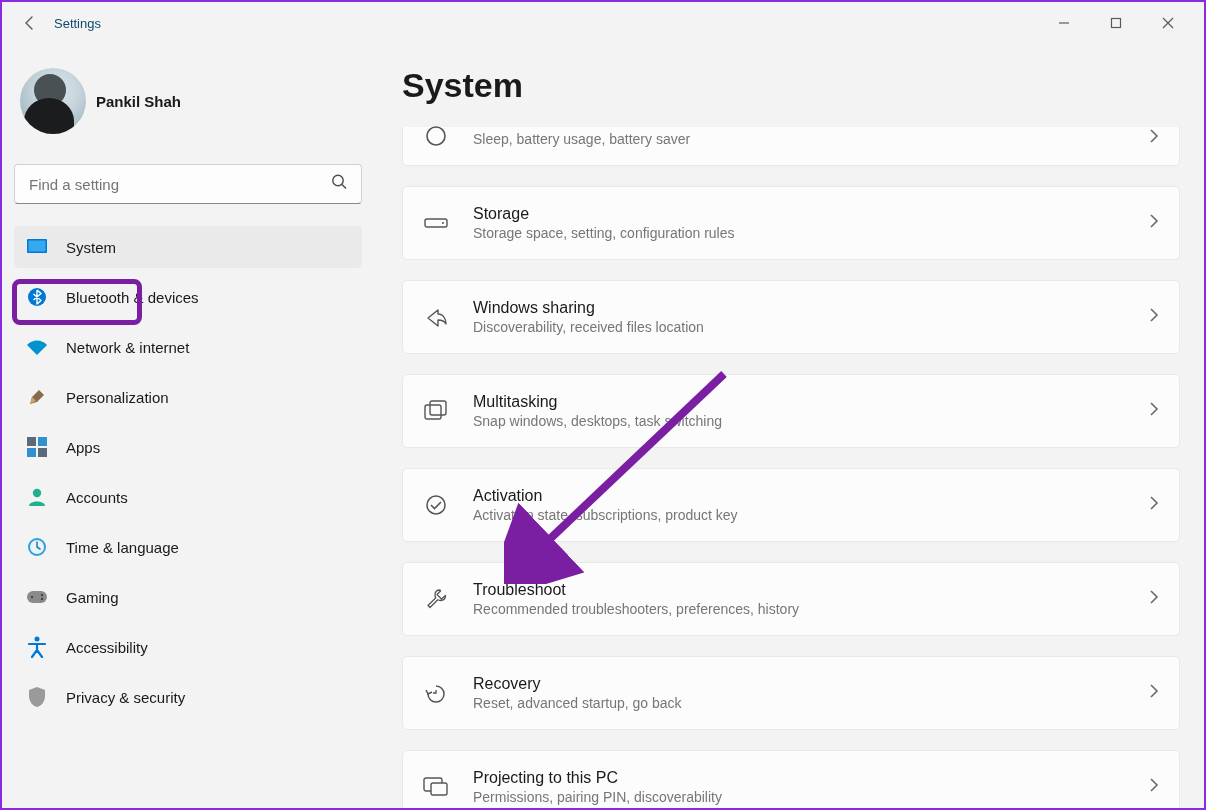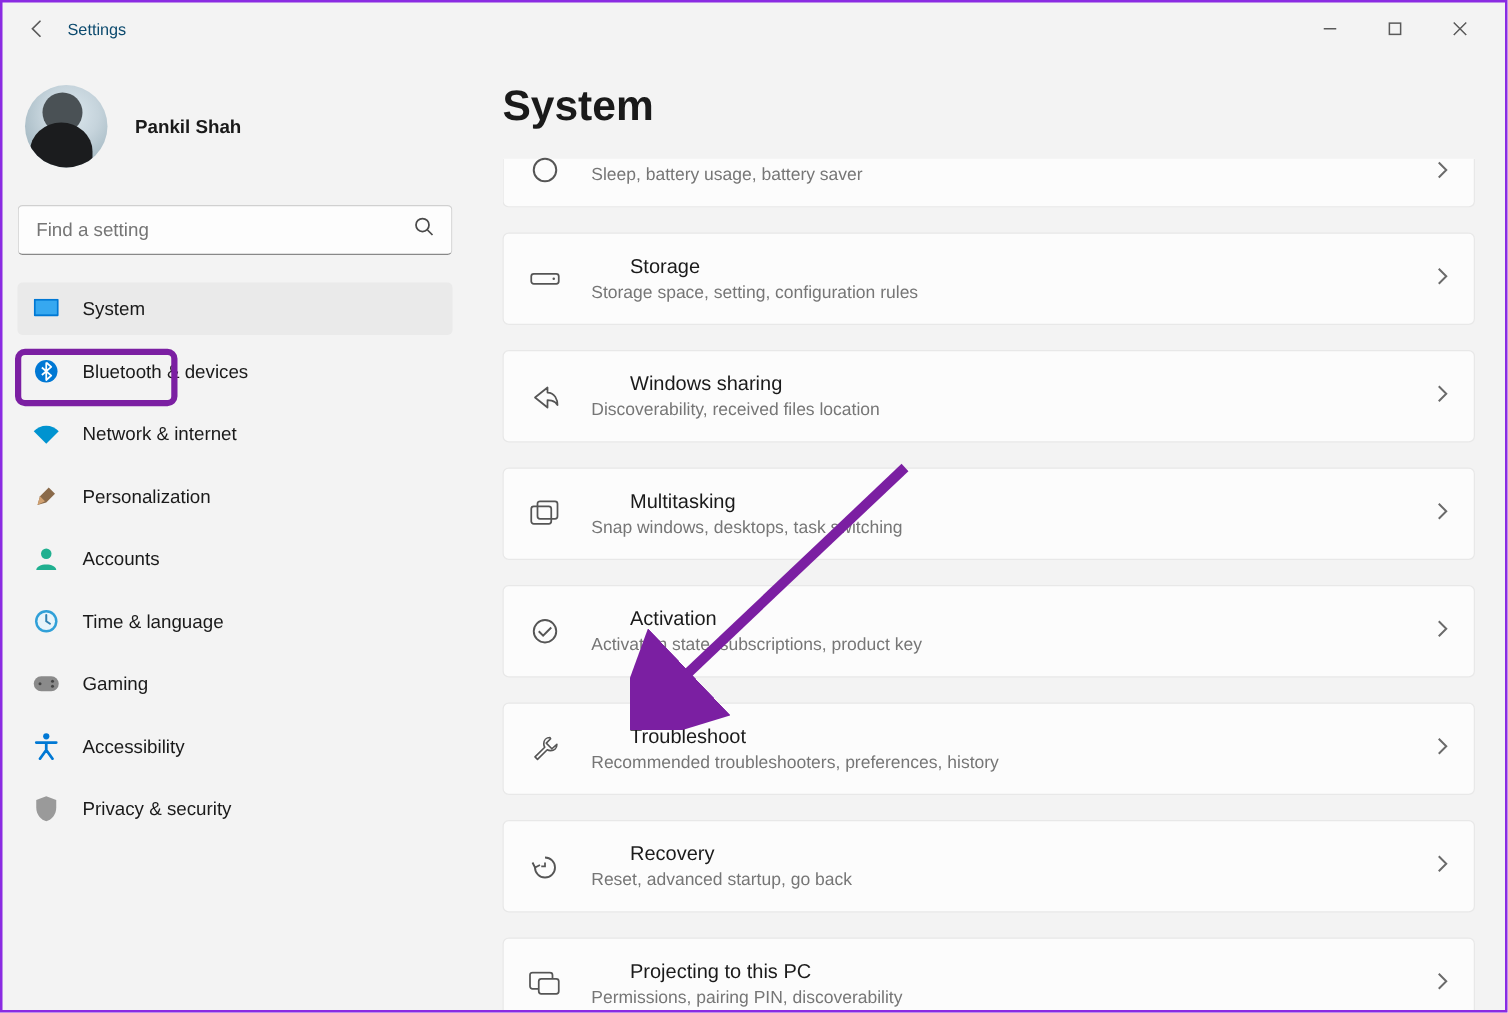--- a/index.html
+++ b/index.html
@@ -27,7 +27,7 @@
   .win-ctrl { width: 28px; height: 28px; display: flex; align-items: center; justify-content: center; color: #5a5a5a; }
   .layout { display: flex; height: calc(100% - 42px); }
   .sidebar { width: 372px; padding: 12px 12px 0 12px; }
-  .profile { display: flex; align-items: center; gap: 22px; padding: 12px 6px 24px 6px; }
+  .profile { display: flex; align-items: center; gap: 10px; padding: 12px 6px 24px 6px; }
   .avatar {
     width: 66px; height: 66px; border-radius: 50%;
     background: radial-gradient(circle at 55% 35%, #dbe7ee 0%, #c6d4dc 40%, #8fa7b2 100%);

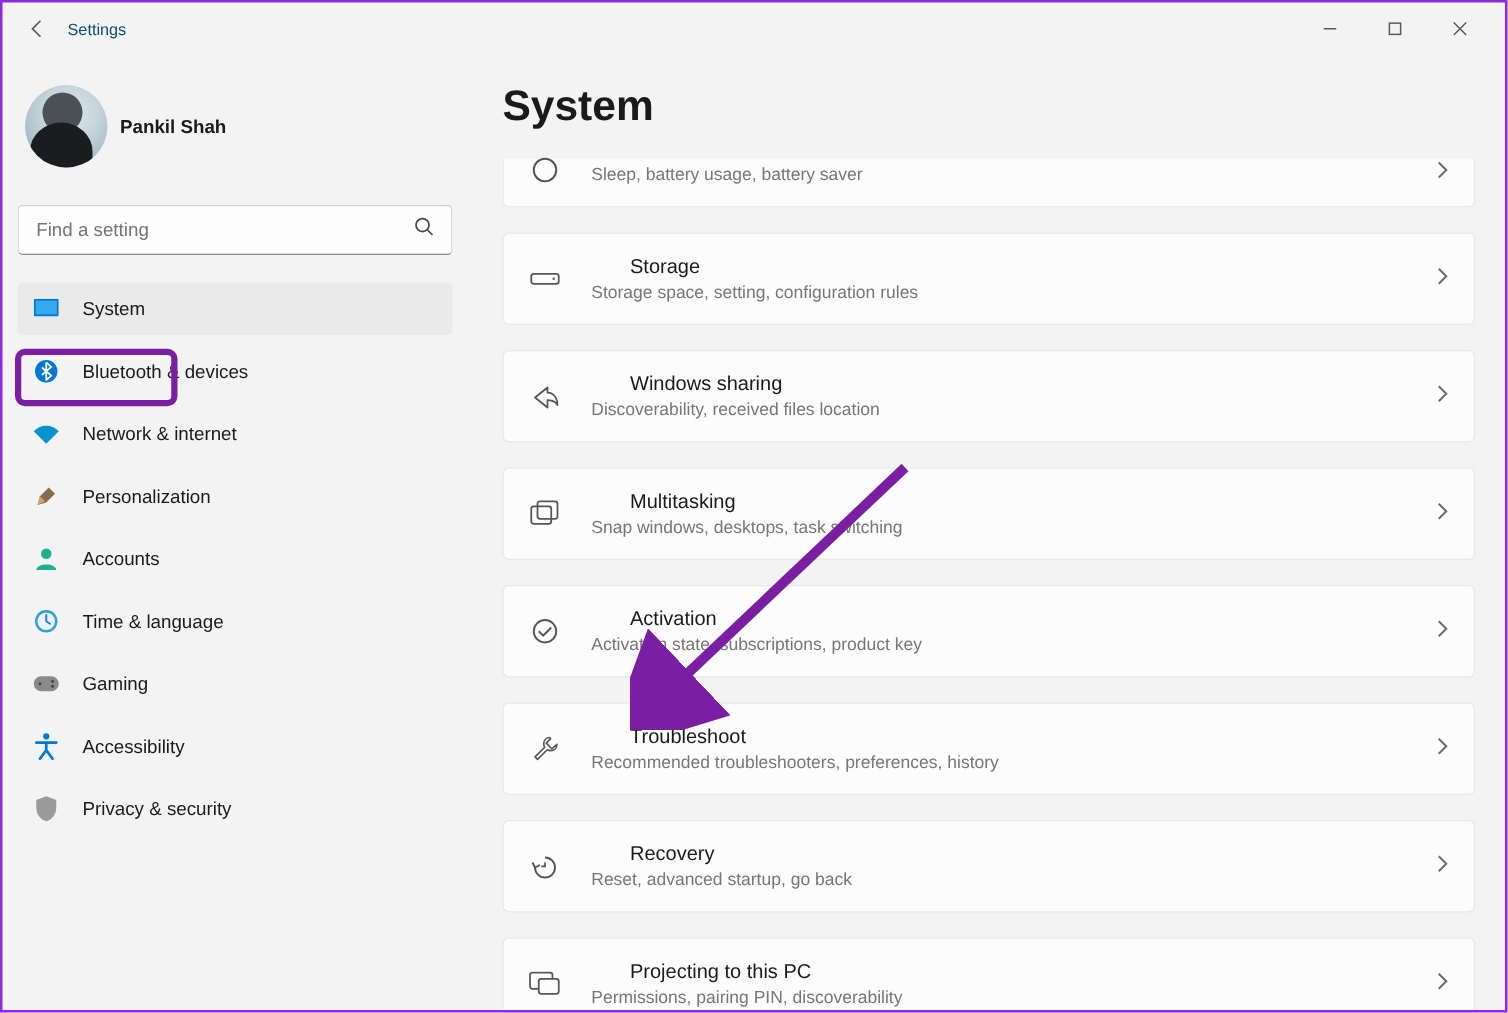--- a/index.html
+++ b/index.html
@@ -96,7 +96,7 @@
   }
   .card-icon { width: 26px; height: 26px; display:flex;align-items:center;justify-content:center;color:#555; }
   .card-text { flex: 1; }
-  .card-title { font-size: 16px; color: #1a1a1a; margin-left: 31px; }
+  .card-title { font-size: 16px; color: #1a1a1a; }
   .card-sub { font-size: 14px; color: #767676; margin-top: 2px; }
   .chev { color: #6a6a6a; }
   .partial-card {

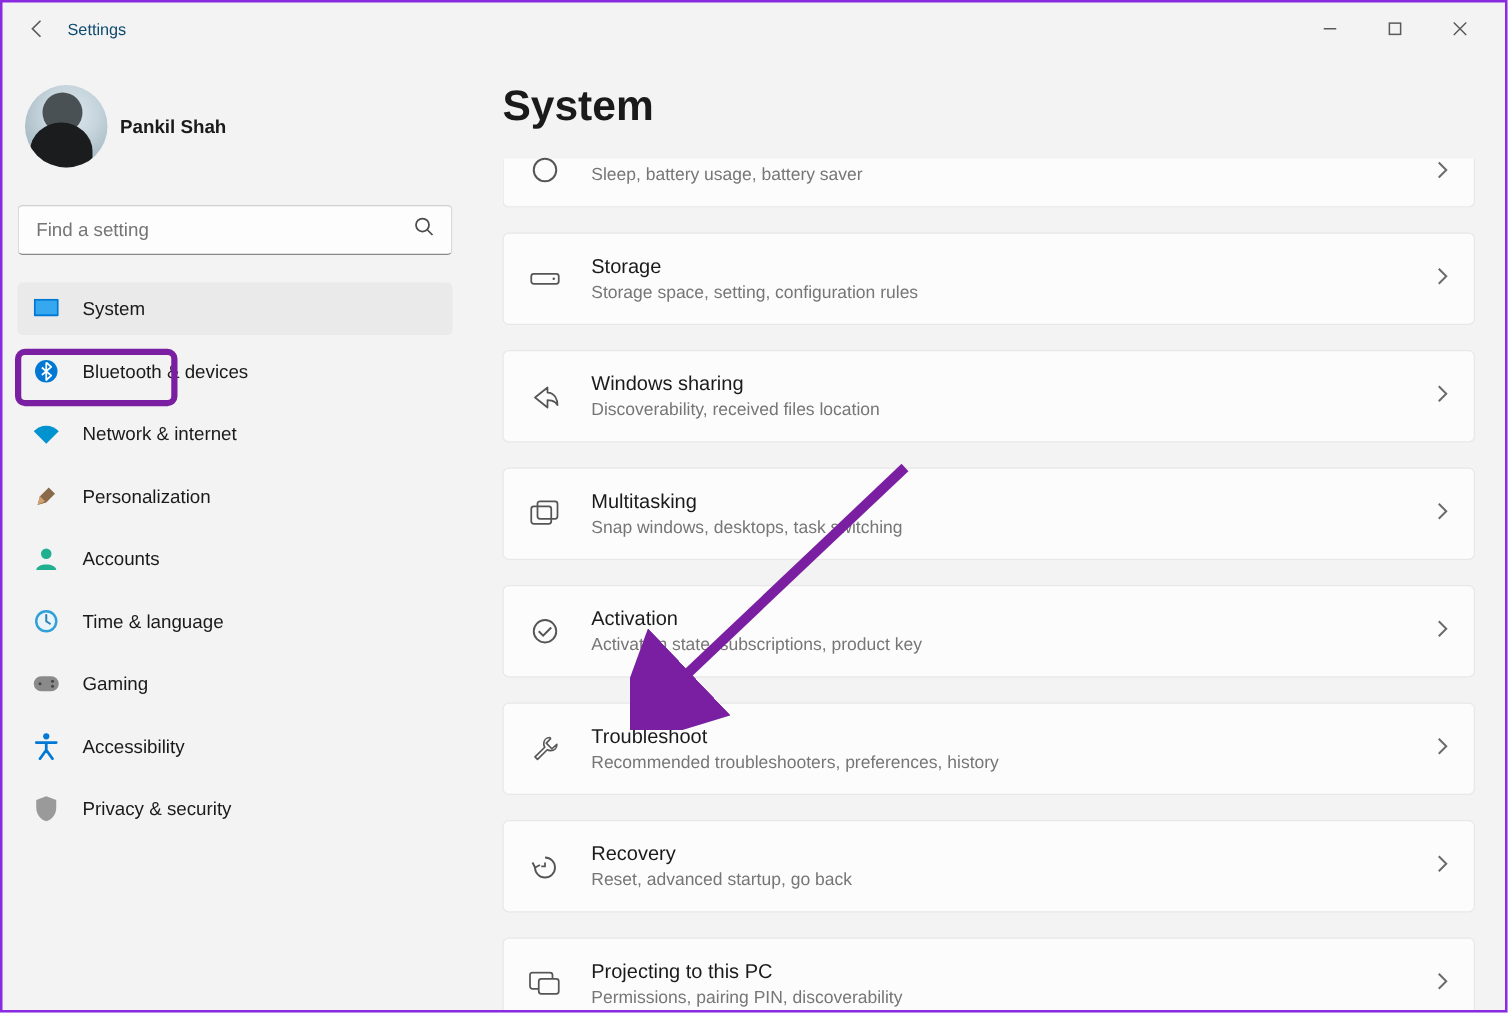--- a/index.html
+++ b/index.html
@@ -193,6 +193,17 @@
     <div class="nav-item">
       <span class="nav-icon">
         <svg width="20" height="20">
+            <rect x="0" y="0" width="9" height="9" fill="#5a6a78"></rect>
+            <rect x="11" y="0" width="9" height="9" fill="#3090d0"></rect>
+            <rect x="0" y="11" width="9" height="9" fill="#3090d0"></rect>
+            <rect x="11" y="11" width="9" height="9" fill="#5a6a78"></rect>
+          </svg>
+      </span>
+      <span>Apps</span>
+    </div>
+    <div class="nav-item">
+      <span class="nav-icon">
+        <svg width="20" height="20">
             <circle cx="10" cy="6" r="4.2" fill="#20b090"></circle>
             <path d="M2 19 C2 13 18 13 18 19 Z" fill="#20b090"></path>
           </svg>

